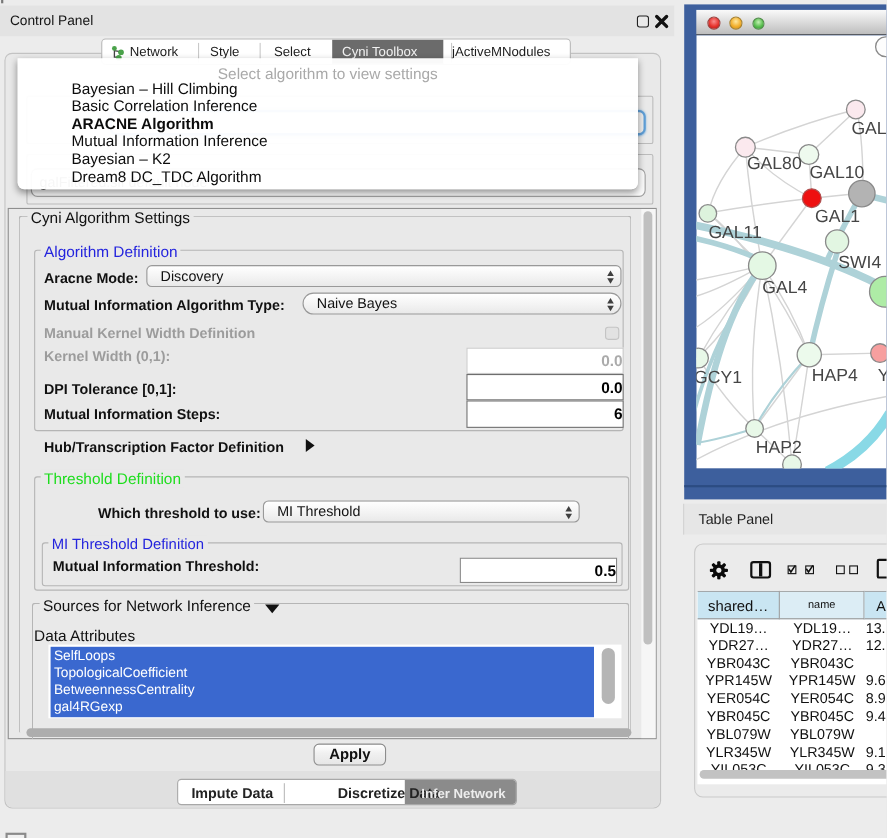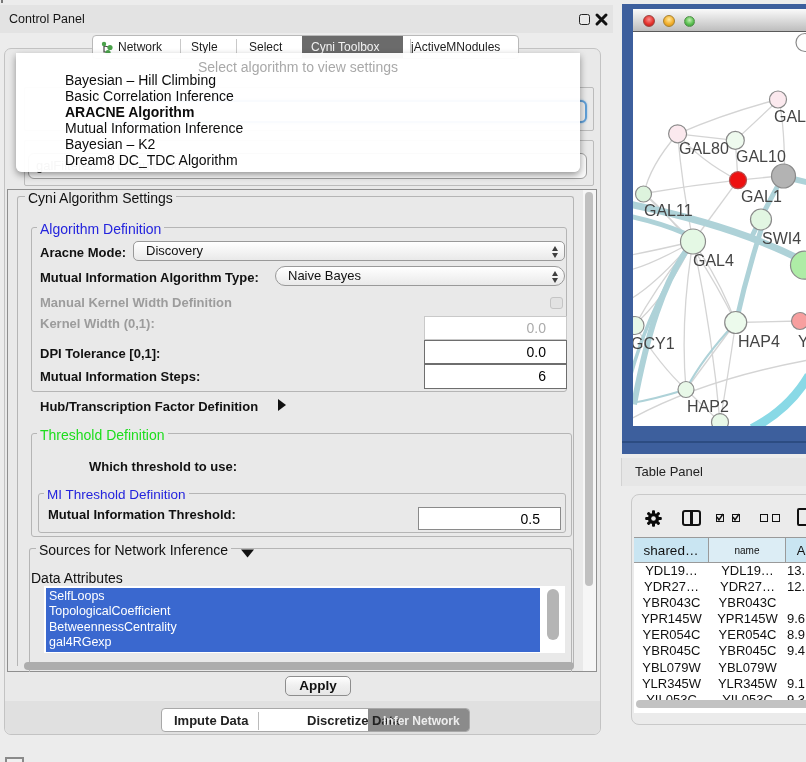--- a/index.html
+++ b/index.html
@@ -257,7 +257,7 @@
 .combo { background:linear-gradient(#ffffff,#f2f2f2 60%,#e9e9e9); border:1px solid #999; border-radius:5px; font-size:13px; color:#111; line-height:18px; padding-left:12px; }
 .combo::before { content:""; position:absolute; right:6px; top:4px; width:0; height:0; border-left:3.5px solid transparent; border-right:3.5px solid transparent; border-bottom:5px solid #3f3f3f; }
 .combo::after { content:""; position:absolute; right:6px; top:11px; width:0; height:0; border-left:3.5px solid transparent; border-right:3.5px solid transparent; border-top:5px solid #3f3f3f; }
-.field { background:#fff; font-size:14px; text-align:right; padding-right:20px; line-height:22px; }
+.field { background:#fff; font-size:14px; text-align:right; padding-right:0; line-height:22px;font-weight:bold; }
 </style>
 
 </body></html>

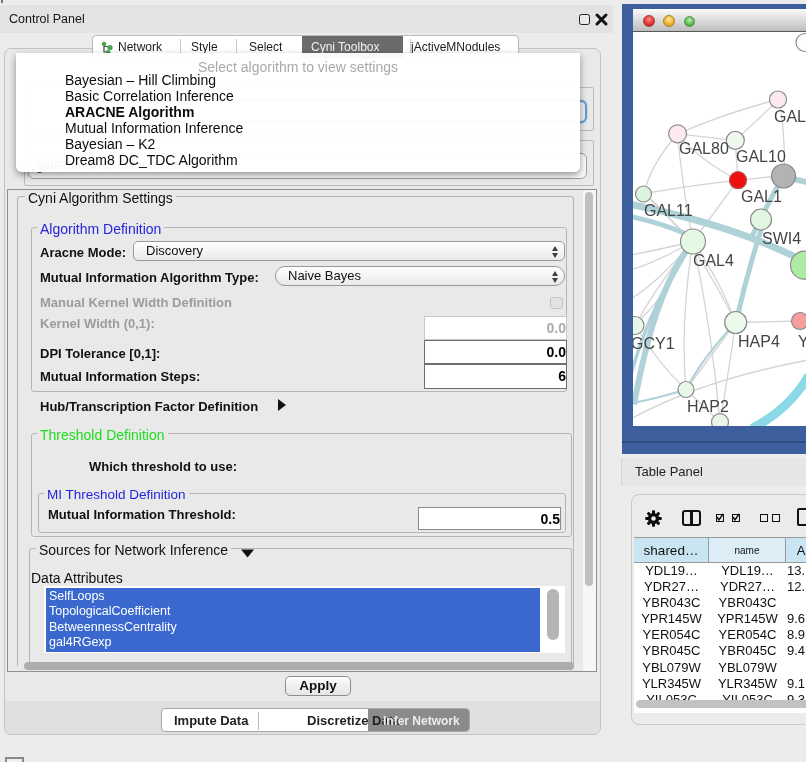--- a/index.html
+++ b/index.html
@@ -78,6 +78,7 @@
 <div class="abs" style="left:37px;top:427px;background:#e9e9e9;padding:0 3px;font-size:14px;color:#1ddd1d;">Threshold Definition</div>
 
 <div class="abs lbl" style="left:89px;top:459px;font-size:13px;font-weight:bold;color:#111;">Which threshold to use:</div>
+<div class="abs combo" style="left:239px;top:455px;width:288px;height:20px;">MI Threshold</div>
 
 <div class="abs" style="left:38px;top:493px;width:528px;height:40px;border:1px solid #b5b5b5;border-radius:3px;"></div>
 <div class="abs" style="left:44px;top:487px;background:#e9e9e9;padding:0 3px;font-size:13.5px;color:#2424dd;">MI Threshold Definition</div>

